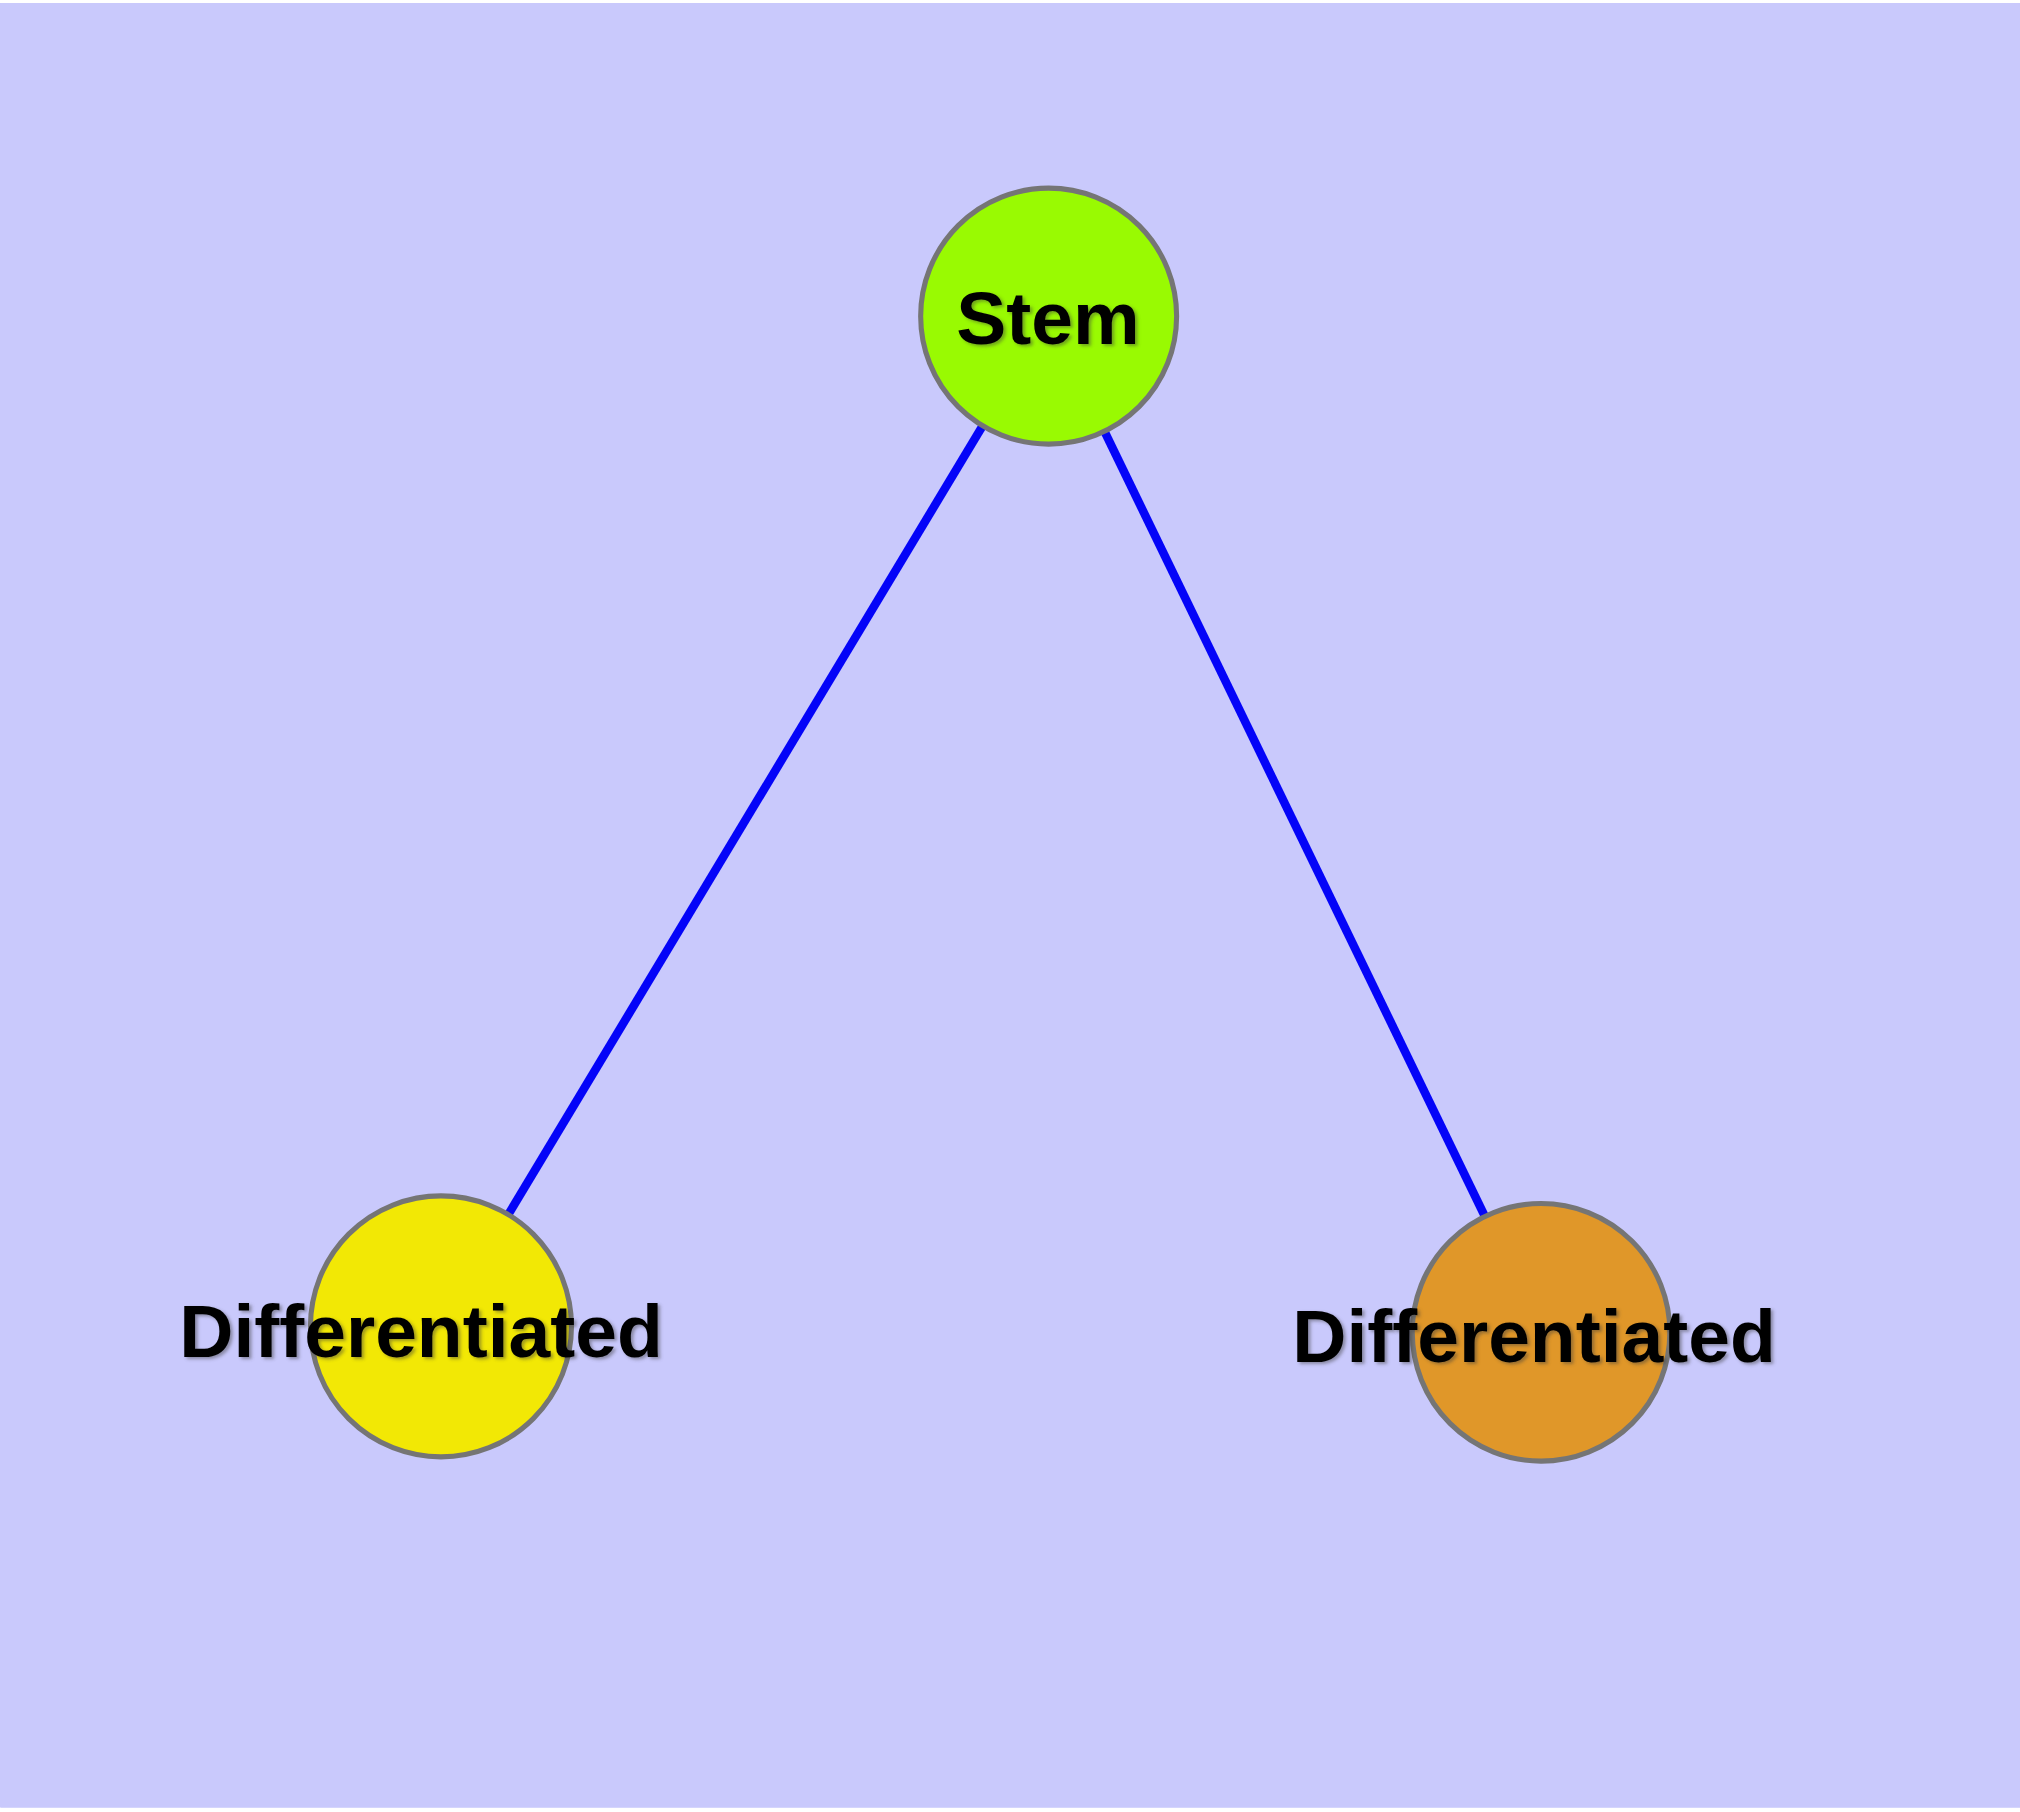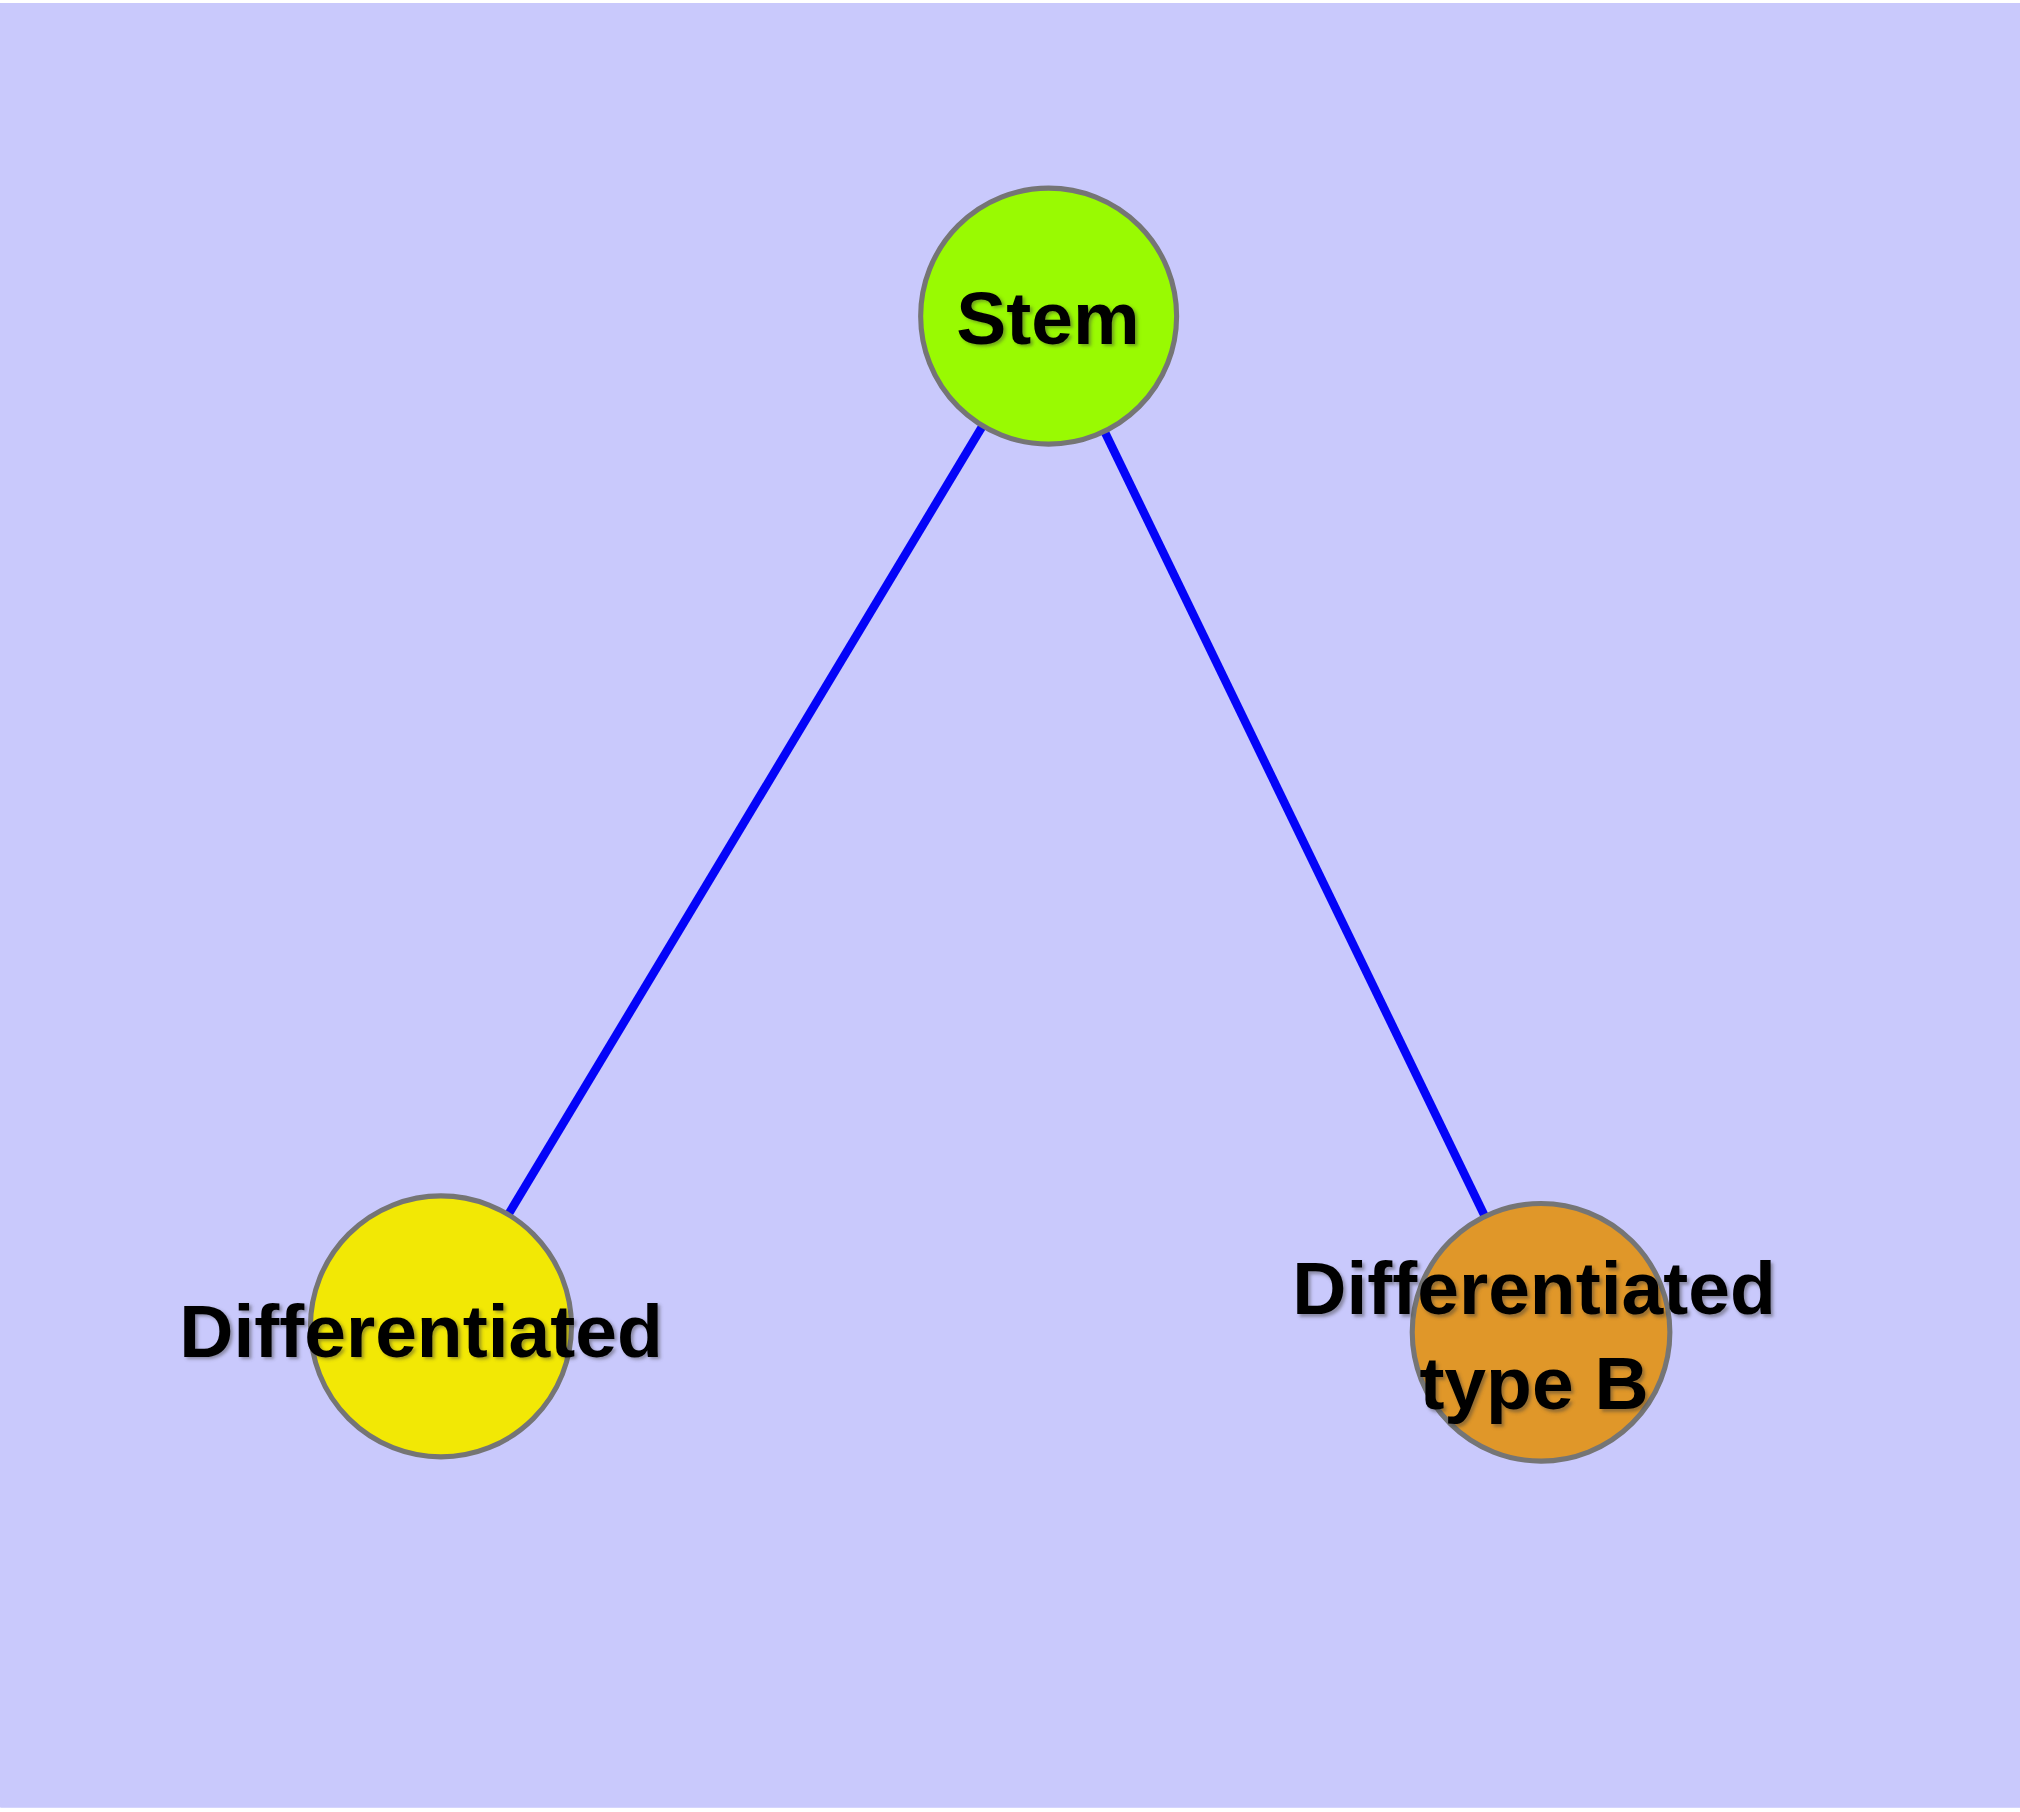--- a/index.html
+++ b/index.html
@@ -72,7 +72,6 @@
 
   <div class="node-label" style="left:1534px; top:1336px;">
     <span class="line">Differentiated</span>
-    <span class="line">type B</span>
   </div>
 
 </div>

